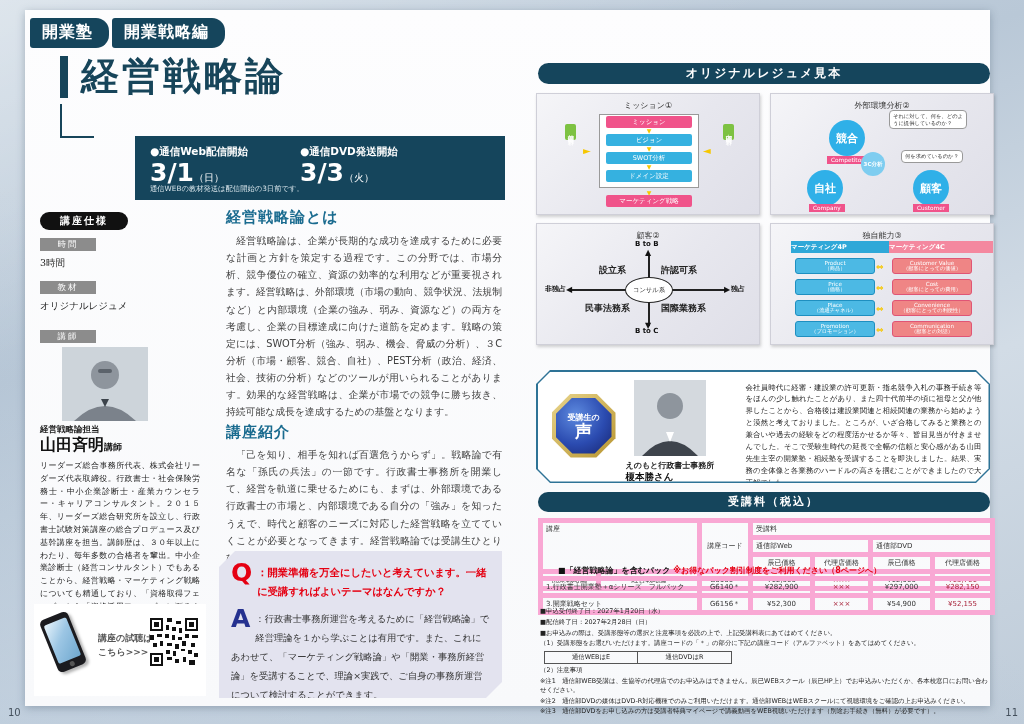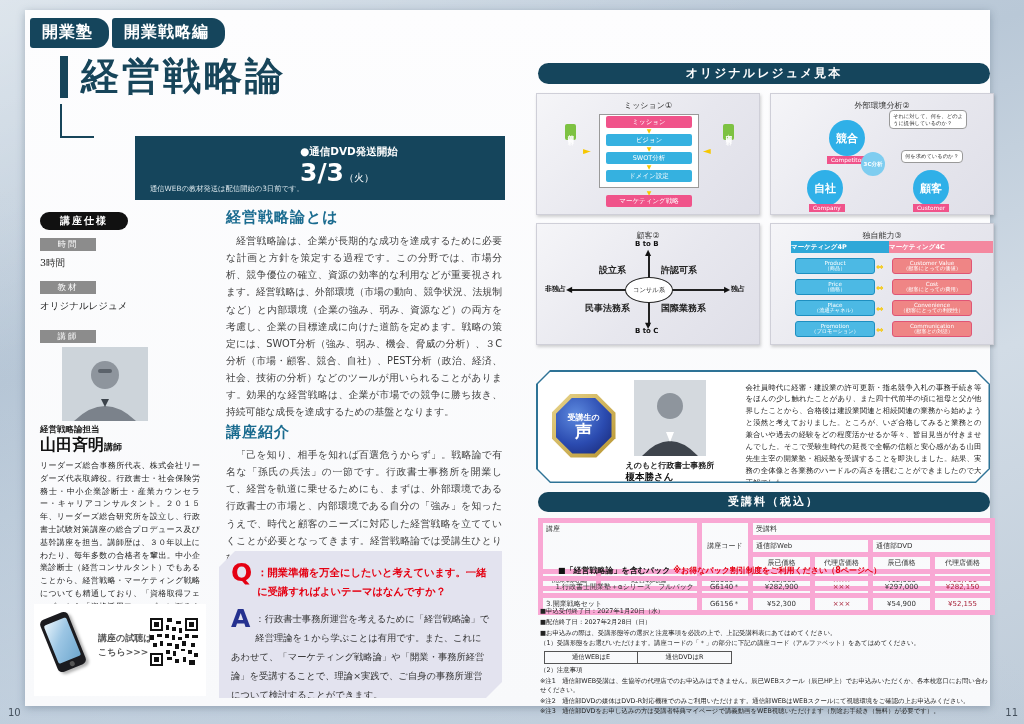--- a/index.html
+++ b/index.html
@@ -178,6 +178,10 @@
 <div class="title-tail-h"></div>
 
 <div class="sched">
+  <div class="col" style="left:15px;">
+    <div class="lbl">●通信Web配信開始</div>
+    <div class="date"><span>3/1</span><span class="day">（日）</span></div>
+  </div>
   <div class="col" style="left:165px;">
     <div class="lbl">●通信DVD発送開始</div>
     <div class="date"><span>3/3</span><span class="day">（火）</span></div>

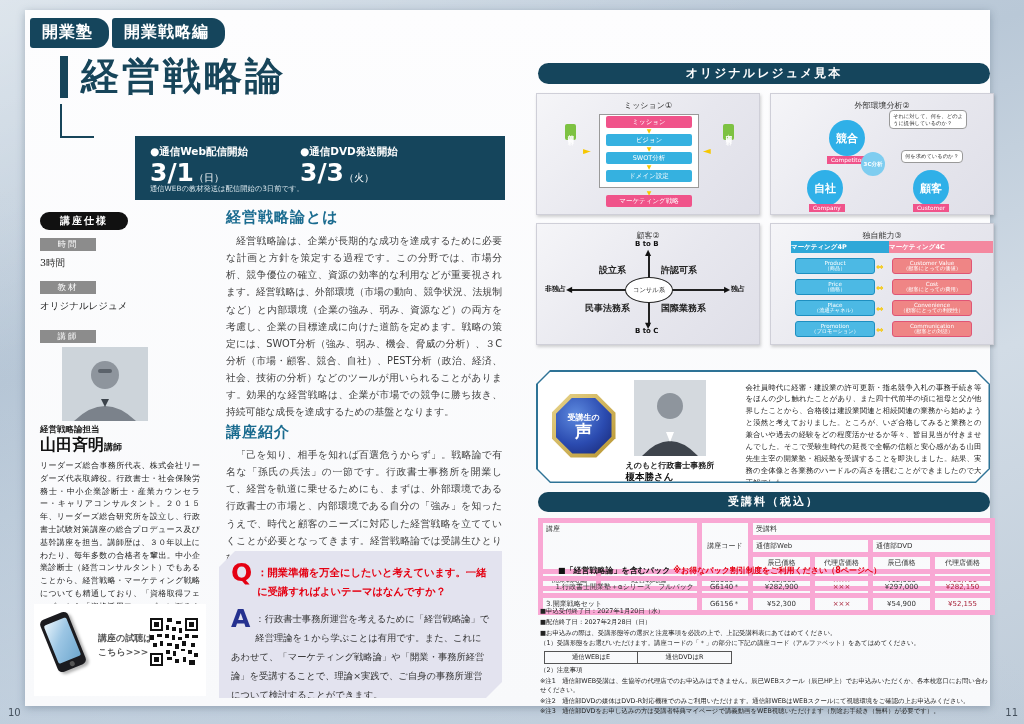--- a/index.html
+++ b/index.html
@@ -424,7 +424,7 @@
     </colgroup>
   <tbody>
       <tr>
-    <td style="white-space:normal;text-align:right;">1.行政書士開業塾＋αシリーズ　フルパック</td>
+    <td style="white-space:normal;">1.行政書士開業塾＋αシリーズ　フルパック</td>
     <td class="cen">G6140＊</td>
     <td class="cen">¥282,900</td>
     <td class="cen redv">×××</td>

